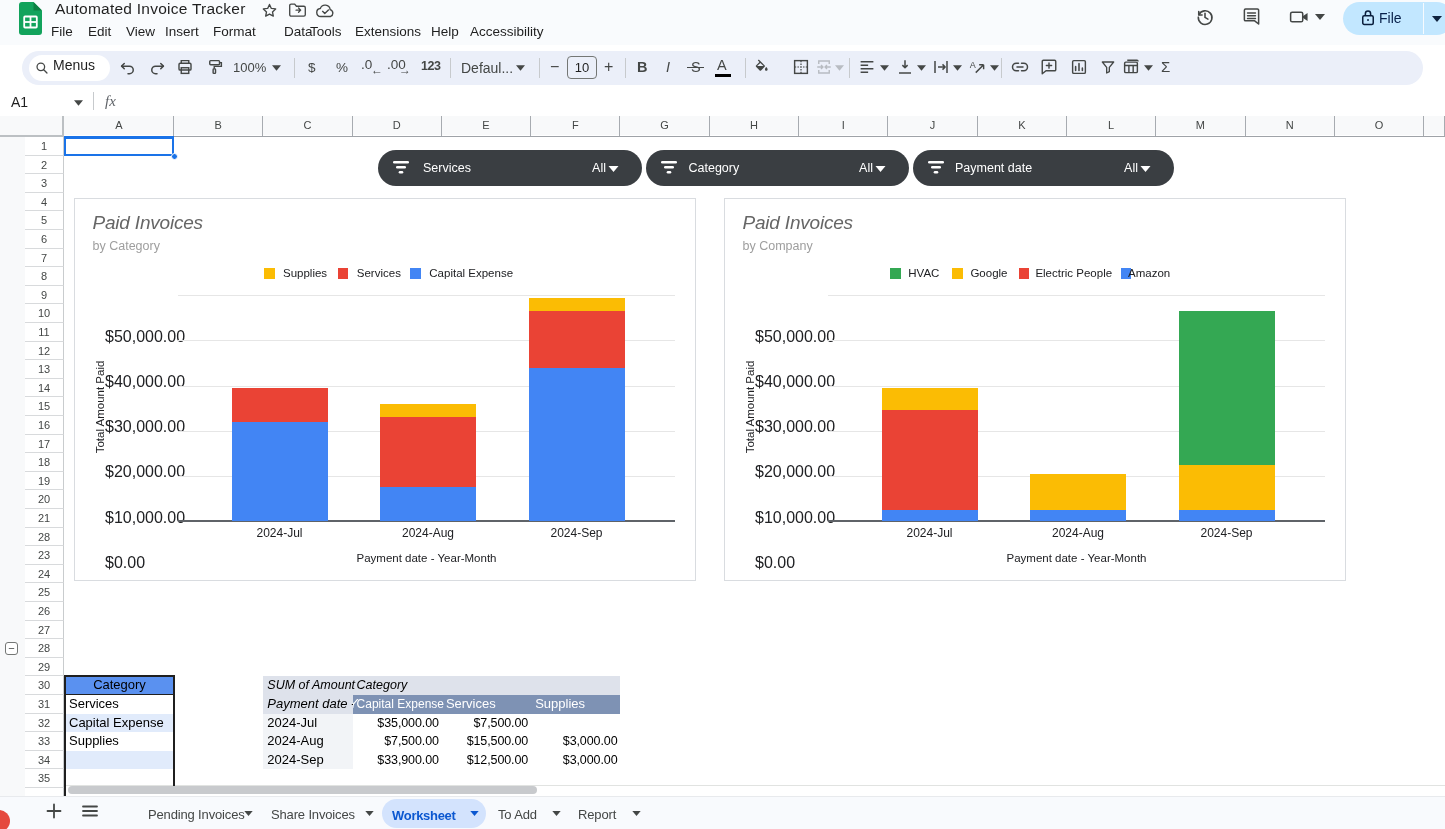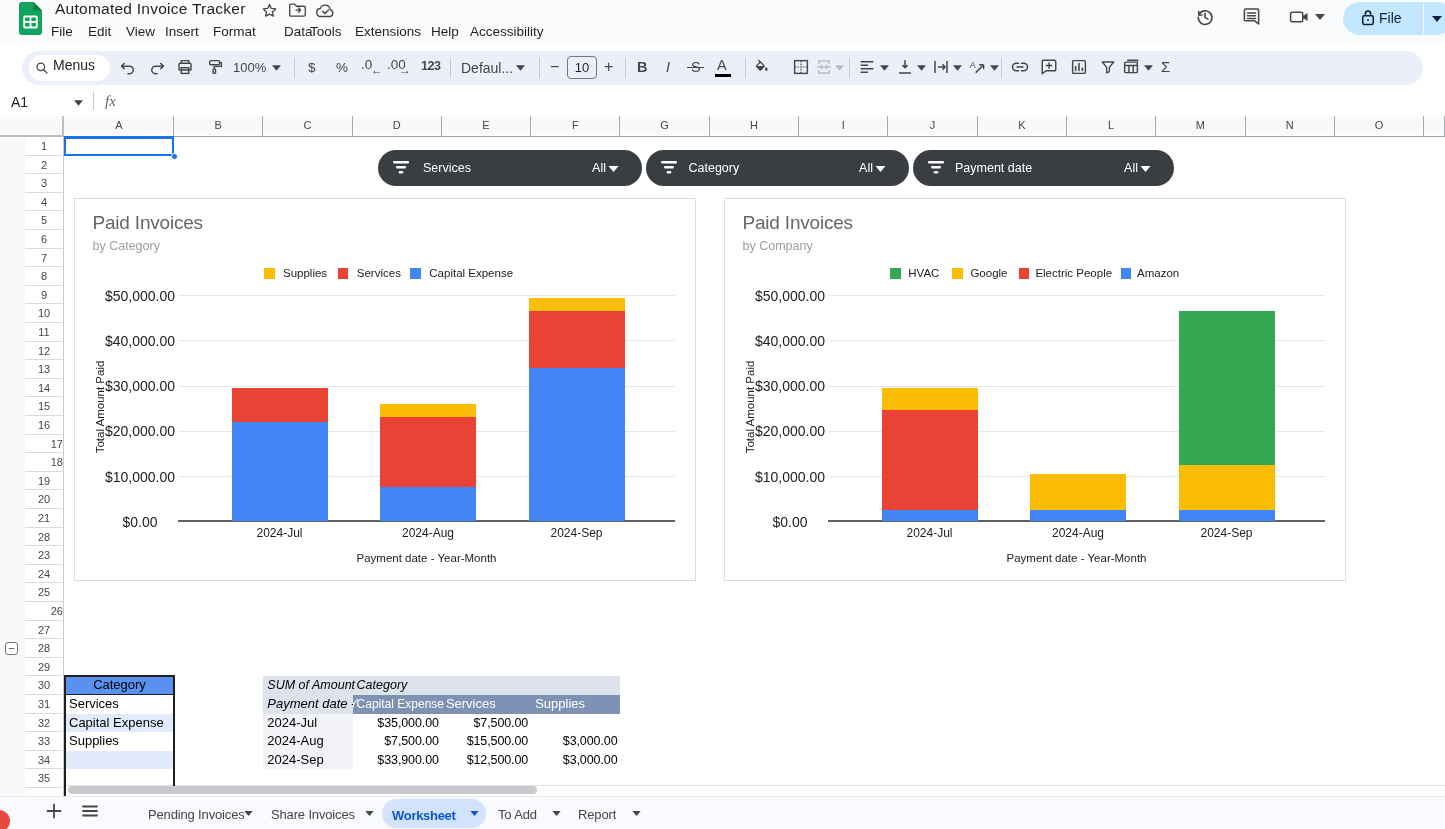--- a/index.html
+++ b/index.html
@@ -24,7 +24,7 @@
   .slicer .lab { position:absolute; top:11px; font-size:12.5px; font-weight:500; color:#fff; white-space:nowrap; }
   
   .chart { position:absolute; top:198px; width:622px; height:383px; background:#fff; border:1px solid #d9dce0; }
-  .ctitle { position:absolute; left:17.5px; top:13px; font-size:19px; letter-spacing:-0.2px; color:#666; }
+  .ctitle { position:absolute; left:17.5px; top:13px; font-size:19px; letter-spacing:-0.2px; color:#666;font-style:italic; }
   .csub { position:absolute; left:17.5px; top:40px; font-size:12.5px; color:#9e9e9e; }
   .leg { position:absolute; top:69px; width:10.5px; height:10.5px; }
   .legt { position:absolute; top:68px; font-size:11.5px; color:#202124; white-space:nowrap; }

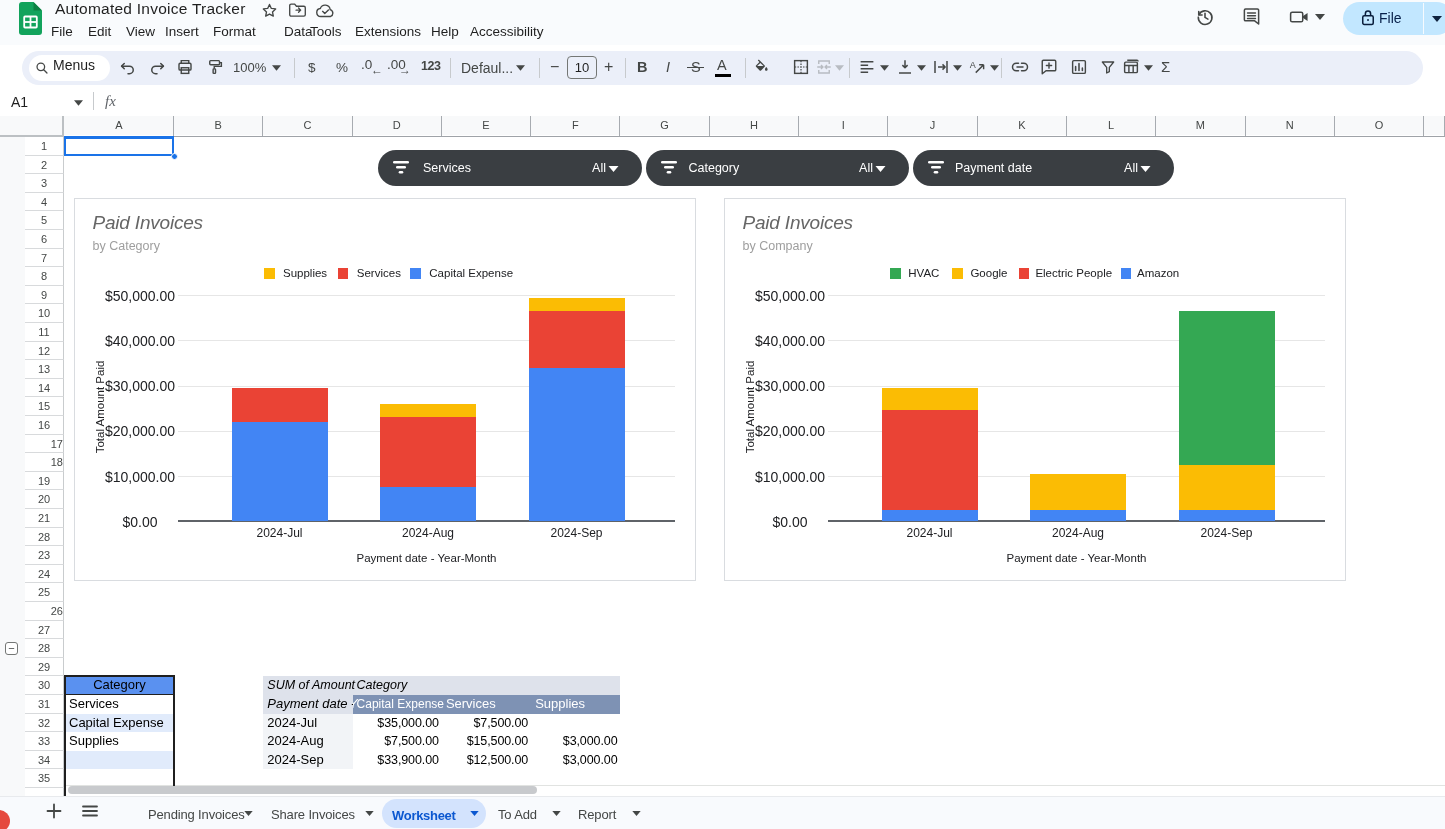--- a/index.html
+++ b/index.html
@@ -411,7 +411,7 @@
     <div class="leg" style="left:293.5px;background:#ea4335"></div>
     <div class="legt" style="left:310.4px">Electric People</div>
     <div class="leg" style="left:395.5px;background:#4285f4"></div>
-    <div class="legt" style="left:412px">Amazon</div>
+    <div class="legt" style="left:403px">Amazon</div>
     <div class="ylab" style="left:30px;top:88.8px">$50,000.00</div>
     <div class="ylab" style="left:30px;top:133.9px">$40,000.00</div>
     <div class="ylab" style="left:30px;top:179.1px">$30,000.00</div>

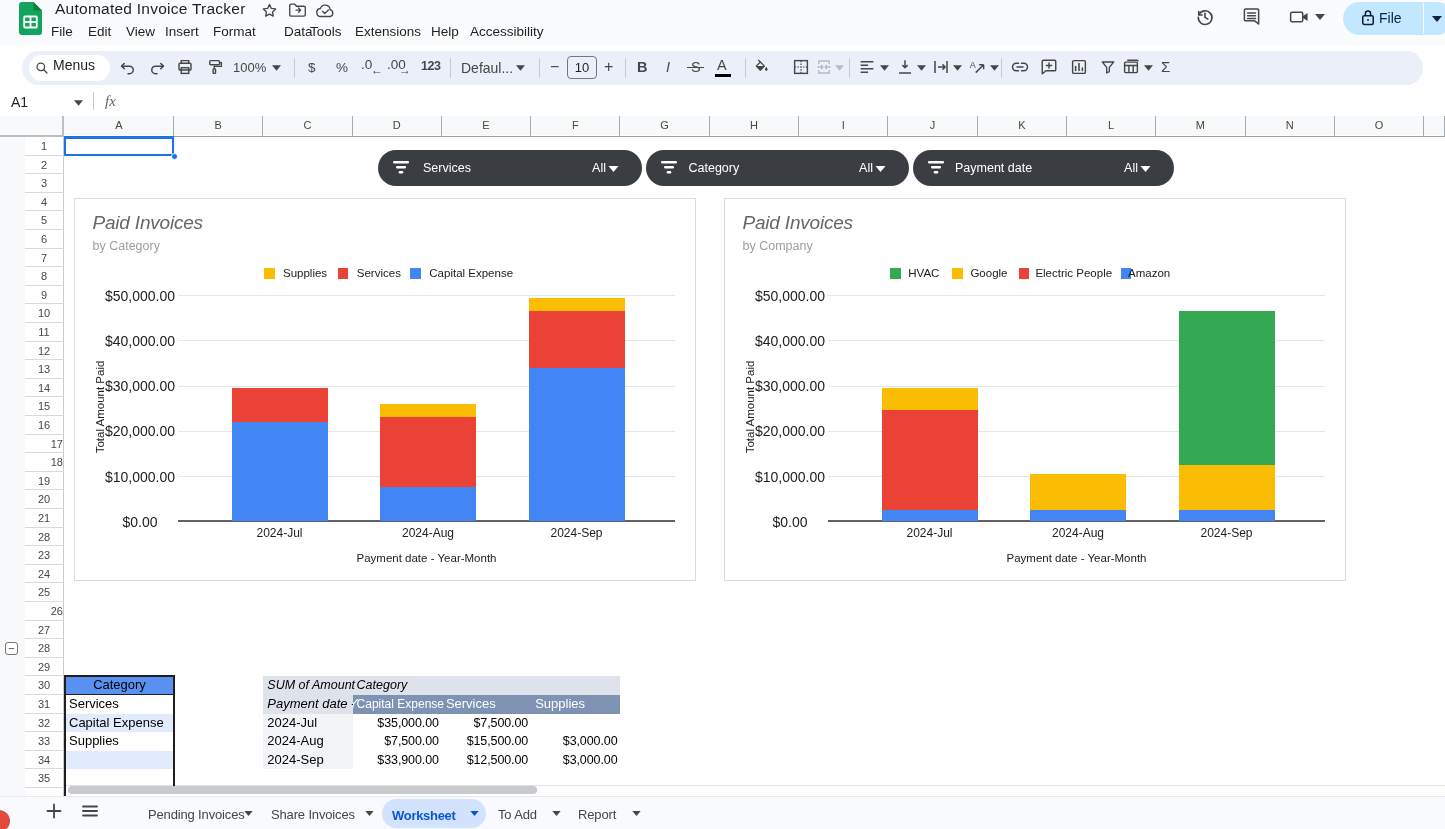--- a/index.html
+++ b/index.html
@@ -28,7 +28,7 @@
   .csub { position:absolute; left:17.5px; top:40px; font-size:12.5px; color:#9e9e9e; }
   .leg { position:absolute; top:69px; width:10.5px; height:10.5px; }
   .legt { position:absolute; top:68px; font-size:11.5px; color:#202124; white-space:nowrap; }
-  .ylab { position:absolute; width:70px; text-align:center; font-size:14px; color:#202124; }
+  .ylab { position:absolute; width:70px; text-align:left; font-size:16px; color:#202124;margin-top:40px; }
   .gl { position:absolute; left:103px; width:497px; height:1px; background:#e6e6e6; }
   .bar { position:absolute; width:96px; }
   .xlab { position:absolute; width:120px; text-align:center; font-size:12px; color:#202124; top:327px; }

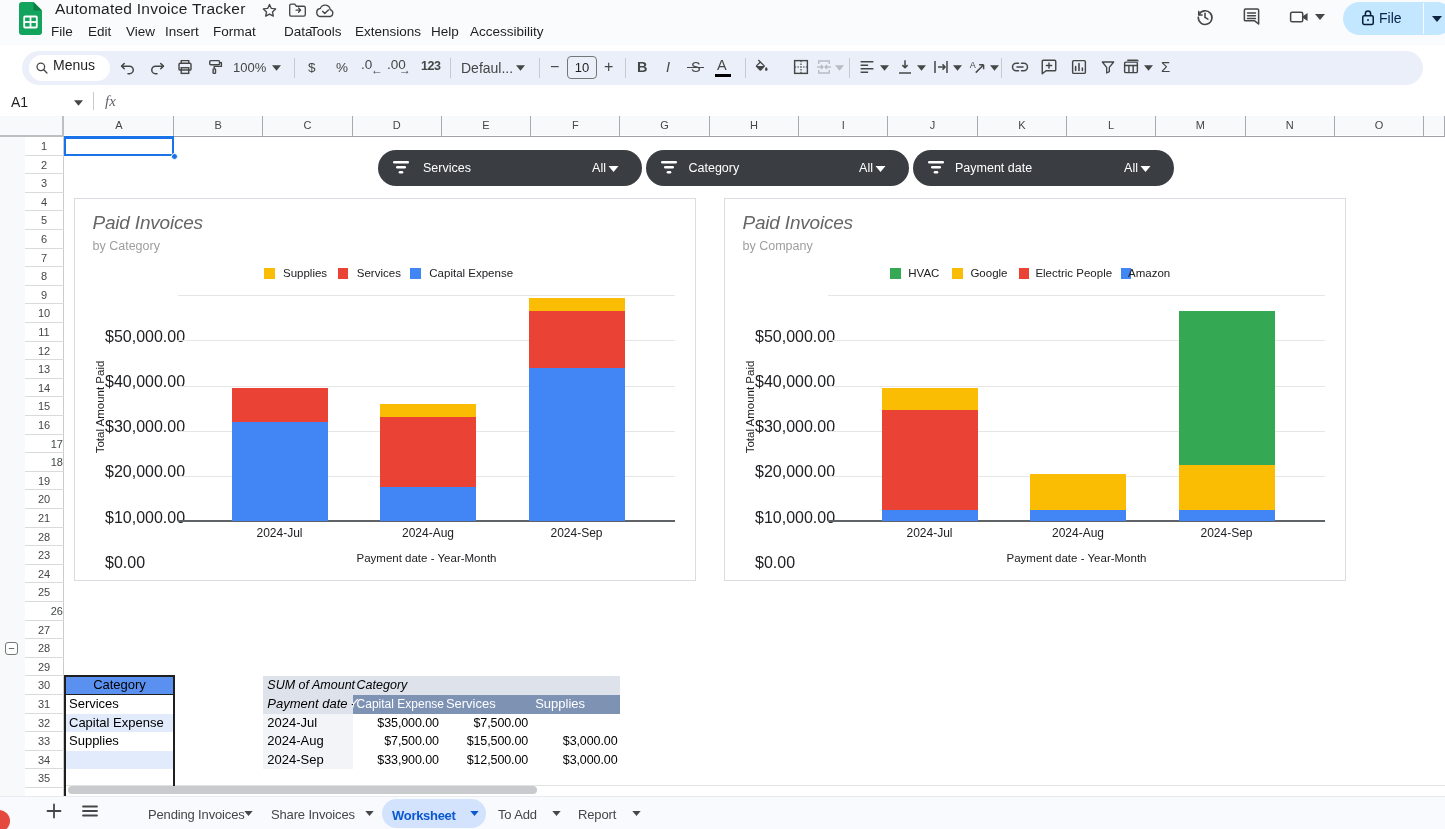--- a/index.html
+++ b/index.html
@@ -295,7 +295,7 @@
   <div class="abs" style="left:25px;top:262.8px;width:39px;height:18.60px;border-right:1px solid #c9ccce;border-bottom:1px solid #d8dadc;color:#444746;font-size:11px;text-align:center;line-height:18.60px;background:#fff">14</div>
   <div class="abs" style="left:25px;top:281.4px;width:39px;height:18.60px;border-right:1px solid #c9ccce;border-bottom:1px solid #d8dadc;color:#444746;font-size:11px;text-align:center;line-height:18.60px;background:#fff">15</div>
   <div class="abs" style="left:25px;top:300.0px;width:39px;height:18.60px;border-right:1px solid #c9ccce;border-bottom:1px solid #d8dadc;color:#444746;font-size:11px;text-align:center;line-height:18.60px;background:#fff">16</div>
-  <div class="abs" style="left:25px;top:318.6px;width:39px;height:18.60px;border-right:1px solid #c9ccce;border-bottom:1px solid #d8dadc;color:#444746;font-size:11px;text-align:right;line-height:18.60px;background:#fff">17</div>
+  <div class="abs" style="left:25px;top:318.6px;width:39px;height:18.60px;border-right:1px solid #c9ccce;border-bottom:1px solid #d8dadc;color:#444746;font-size:11px;text-align:center;line-height:18.60px;background:#fff">17</div>
   <div class="abs" style="left:25px;top:337.2px;width:39px;height:18.60px;border-right:1px solid #c9ccce;border-bottom:1px solid #d8dadc;color:#444746;font-size:11px;text-align:right;line-height:18.60px;background:#fff">18</div>
   <div class="abs" style="left:25px;top:355.8px;width:39px;height:18.60px;border-right:1px solid #c9ccce;border-bottom:1px solid #d8dadc;color:#444746;font-size:11px;text-align:center;line-height:18.60px;background:#fff">19</div>
   <div class="abs" style="left:25px;top:374.4px;width:39px;height:18.60px;border-right:1px solid #c9ccce;border-bottom:1px solid #d8dadc;color:#444746;font-size:11px;text-align:center;line-height:18.60px;background:#fff">20</div>

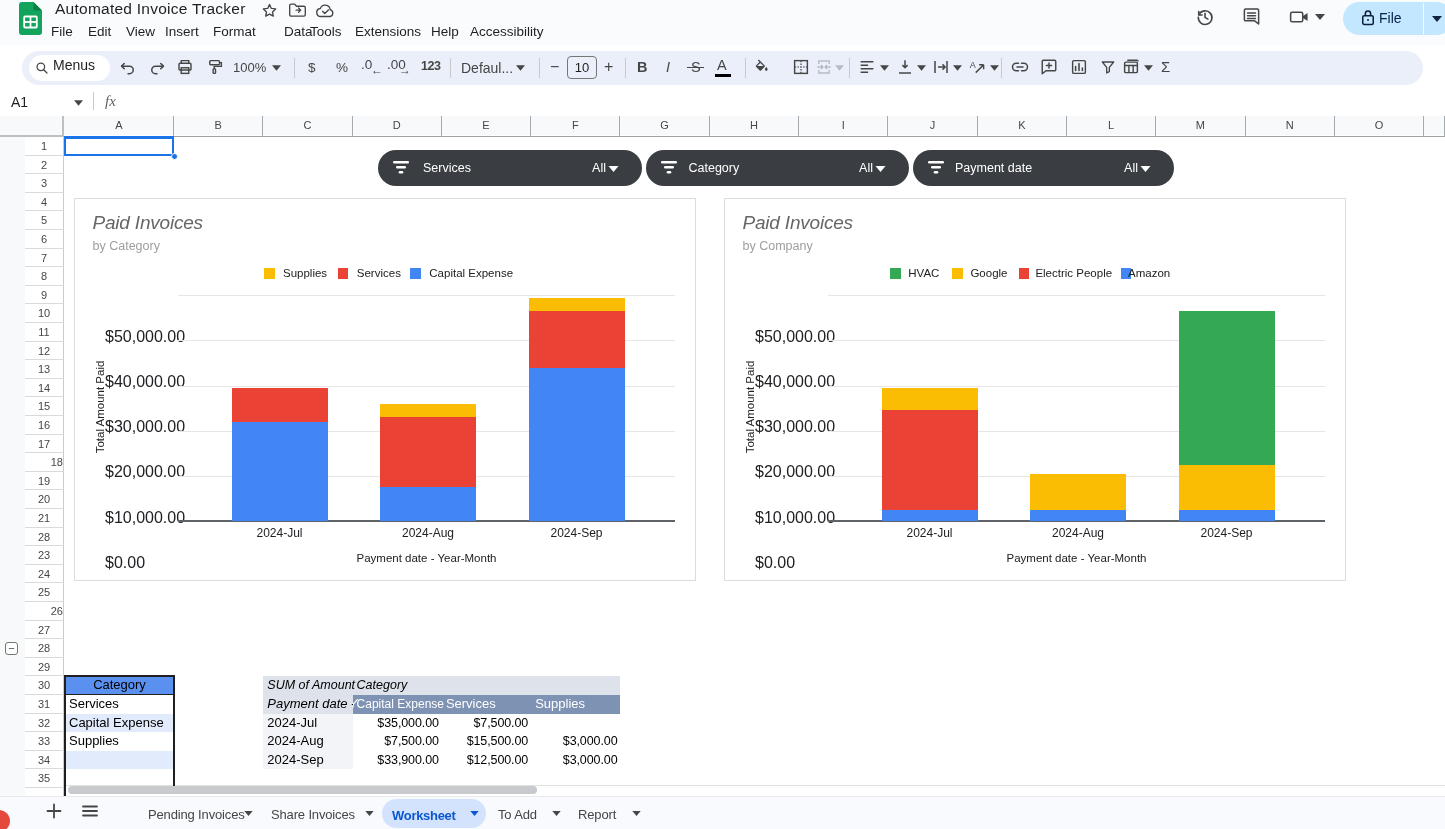--- a/index.html
+++ b/index.html
@@ -296,7 +296,7 @@
   <div class="abs" style="left:25px;top:281.4px;width:39px;height:18.60px;border-right:1px solid #c9ccce;border-bottom:1px solid #d8dadc;color:#444746;font-size:11px;text-align:center;line-height:18.60px;background:#fff">15</div>
   <div class="abs" style="left:25px;top:300.0px;width:39px;height:18.60px;border-right:1px solid #c9ccce;border-bottom:1px solid #d8dadc;color:#444746;font-size:11px;text-align:center;line-height:18.60px;background:#fff">16</div>
   <div class="abs" style="left:25px;top:318.6px;width:39px;height:18.60px;border-right:1px solid #c9ccce;border-bottom:1px solid #d8dadc;color:#444746;font-size:11px;text-align:center;line-height:18.60px;background:#fff">17</div>
-  <div class="abs" style="left:25px;top:337.2px;width:39px;height:18.60px;border-right:1px solid #c9ccce;border-bottom:1px solid #d8dadc;color:#444746;font-size:11px;text-align:right;line-height:18.60px;background:#fff">18</div>
+  <div class="abs" style="left:25px;top:337.2px;width:39px;height:18.60px;border-right:1px solid #c9ccce;border-bottom:1px solid #d8dadc;color:#444746;font-size:11px;text-align:center;line-height:18.60px;background:#fff">18</div>
   <div class="abs" style="left:25px;top:355.8px;width:39px;height:18.60px;border-right:1px solid #c9ccce;border-bottom:1px solid #d8dadc;color:#444746;font-size:11px;text-align:center;line-height:18.60px;background:#fff">19</div>
   <div class="abs" style="left:25px;top:374.4px;width:39px;height:18.60px;border-right:1px solid #c9ccce;border-bottom:1px solid #d8dadc;color:#444746;font-size:11px;text-align:center;line-height:18.60px;background:#fff">20</div>
   <div class="abs" style="left:25px;top:393.0px;width:39px;height:18.60px;border-right:1px solid #c9ccce;border-bottom:1px solid #d8dadc;color:#444746;font-size:11px;text-align:center;line-height:18.60px;background:#fff">21</div>

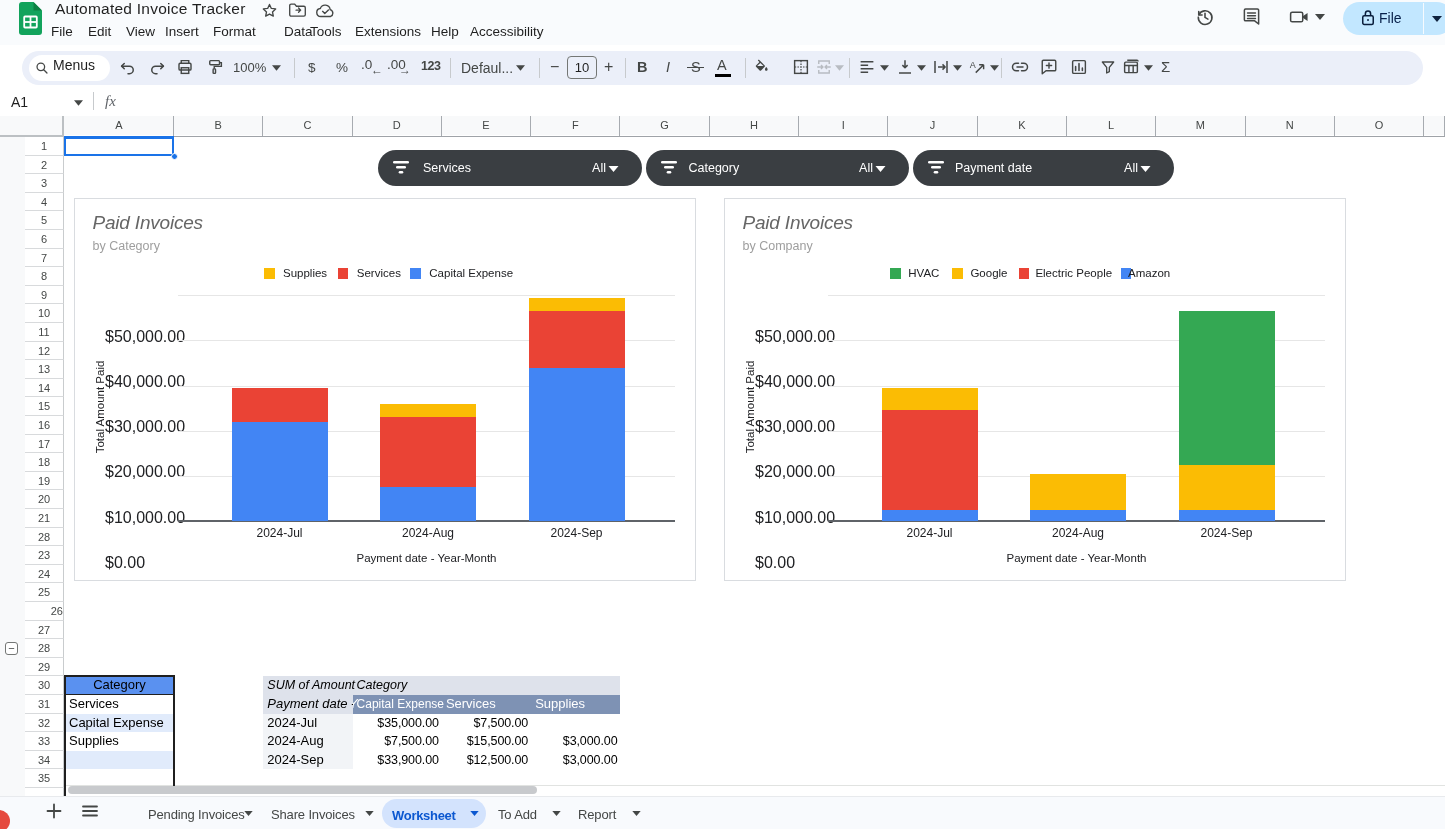--- a/index.html
+++ b/index.html
@@ -304,7 +304,7 @@
   <div class="abs" style="left:25px;top:430.2px;width:39px;height:18.60px;border-right:1px solid #c9ccce;border-bottom:1px solid #d8dadc;color:#444746;font-size:11px;text-align:center;line-height:18.60px;background:#fff">23</div>
   <div class="abs" style="left:25px;top:448.8px;width:39px;height:18.60px;border-right:1px solid #c9ccce;border-bottom:1px solid #d8dadc;color:#444746;font-size:11px;text-align:center;line-height:18.60px;background:#fff">24</div>
   <div class="abs" style="left:25px;top:467.4px;width:39px;height:18.60px;border-right:1px solid #c9ccce;border-bottom:1px solid #d8dadc;color:#444746;font-size:11px;text-align:center;line-height:18.60px;background:#fff">25</div>
-  <div class="abs" style="left:25px;top:486.0px;width:39px;height:18.60px;border-right:1px solid #c9ccce;border-bottom:1px solid #d8dadc;color:#444746;font-size:11px;text-align:right;line-height:18.60px;background:#fff">26</div>
+  <div class="abs" style="left:25px;top:486.0px;width:39px;height:18.60px;border-right:1px solid #c9ccce;border-bottom:1px solid #d8dadc;color:#444746;font-size:11px;text-align:center;line-height:18.60px;background:#fff">26</div>
   <div class="abs" style="left:25px;top:504.6px;width:39px;height:18.60px;border-right:1px solid #c9ccce;border-bottom:1px solid #d8dadc;color:#444746;font-size:11px;text-align:center;line-height:18.60px;background:#fff">27</div>
   <div class="abs" style="left:25px;top:523.2px;width:39px;height:18.60px;border-right:1px solid #c9ccce;border-bottom:1px solid #d8dadc;color:#444746;font-size:11px;text-align:center;line-height:18.60px;background:#fff">28</div>
   <div class="abs" style="left:25px;top:541.8px;width:39px;height:18.60px;border-right:1px solid #c9ccce;border-bottom:1px solid #d8dadc;color:#444746;font-size:11px;text-align:center;line-height:18.60px;background:#fff">29</div>

